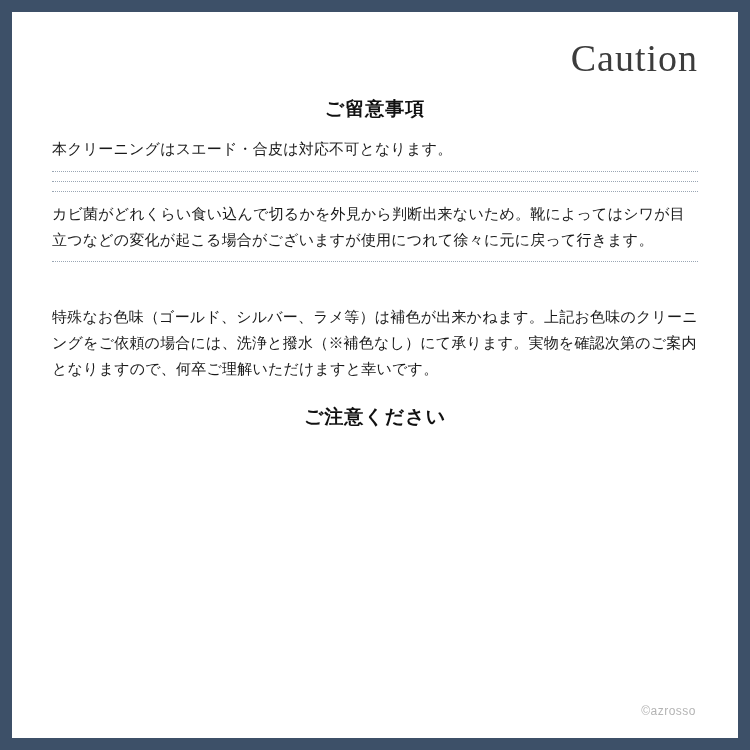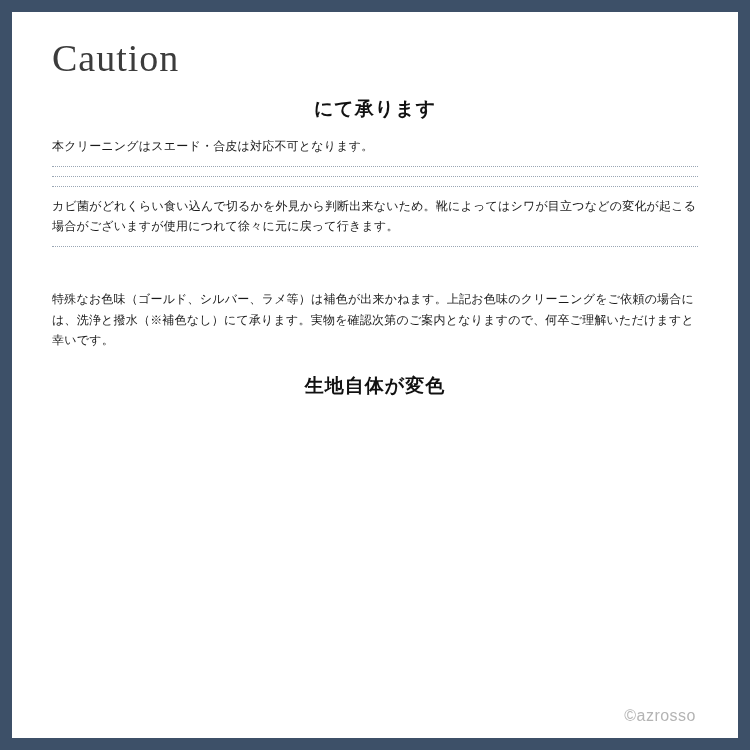--- a/index.html
+++ b/index.html
@@ -24,7 +24,7 @@
     padding: 18px 40px 10px 40px;
   }
   .caution-title {
-    text-align: left;
+    text-align: right;
     font-family: "Liberation Serif", serif;
     font-size: 38px;
     letter-spacing: 1px;

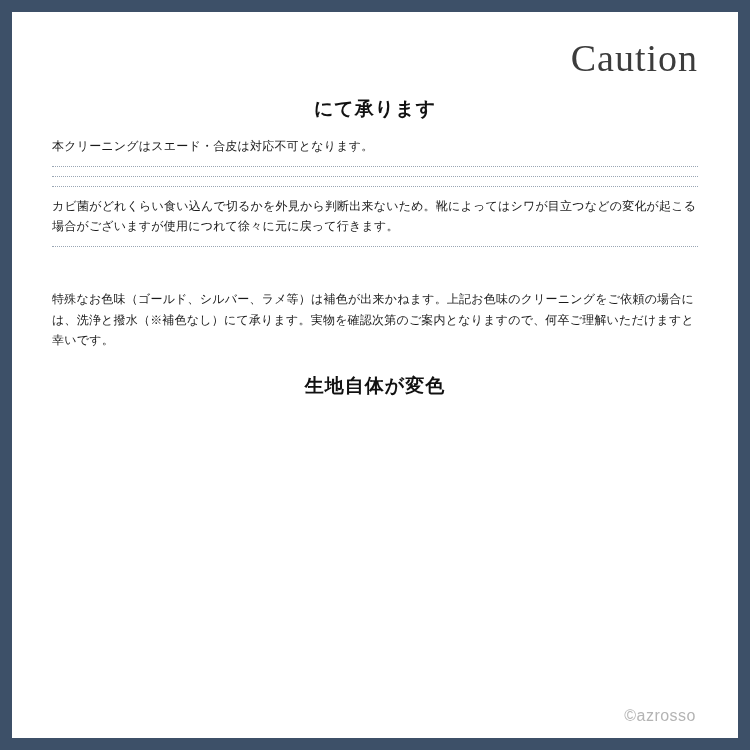--- a/index.html
+++ b/index.html
@@ -80,7 +80,7 @@
 
   <h1 class="caution-title">Caution</h1>
 
-  <h2 class="section-heading">にて承ります</h2>
+  <h2 class="section-heading">ご留意事項</h2>
 
   <div class="block">
     <p>本クリーニングはスエード・合皮は対応不可となります。</p>

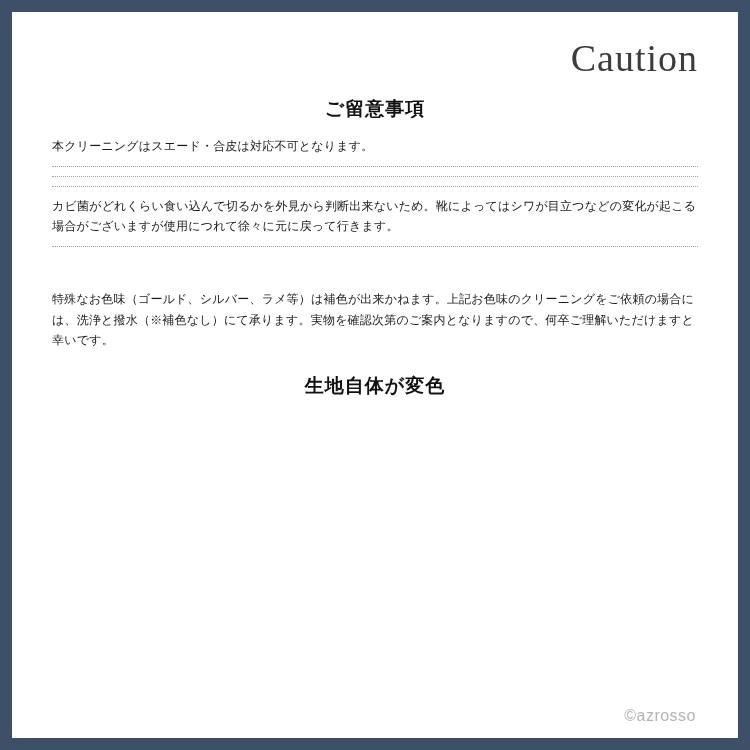--- a/index.html
+++ b/index.html
@@ -45,7 +45,7 @@
     margin-bottom: 16px;
   }
   .block {
-    font-size: 12px;
+    font-size: 15px;
     line-height: 1.72;
     color: #1a1a1a;
     padding: 0 0 9px 0;

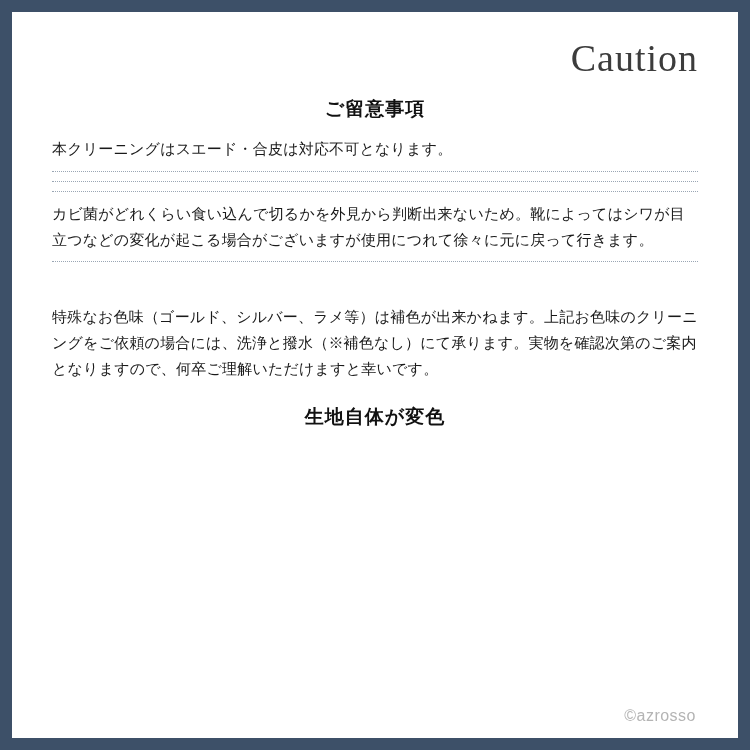--- a/index.html
+++ b/index.html
@@ -100,7 +100,7 @@
     <p>特殊なお色味（ゴールド、シルバー、ラメ等）は補色が出来かねます。上記お色味のクリーニングをご依頼の場合には、洗浄と撥水（※補色なし）にて承ります。実物を確認次第のご案内となりますので、何卒ご理解いただけますと幸いです。</p>
   </div>
 
-  <h2 class="section-heading second">生地自体が変色</h2>
+  <h2 class="section-heading second">ご注意ください</h2>
 
 
   <div class="footer">©azrosso</div>

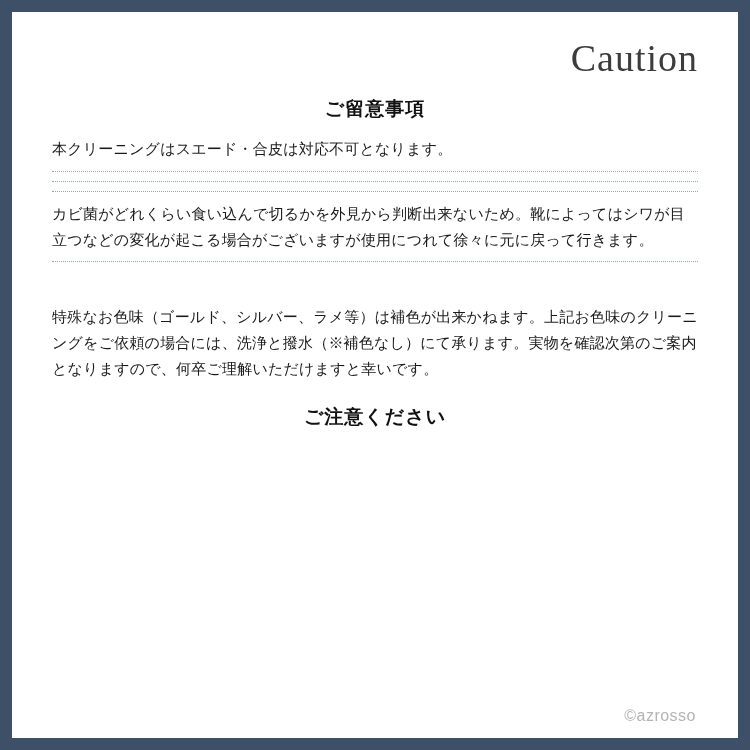--- a/index.html
+++ b/index.html
@@ -67,8 +67,8 @@
   .footer {
     position: absolute;
     right: 42px;
-    bottom: 13px;
-    font-size: 16px;
+    bottom: 20px;
+    font-size: 12px;
     color: #b4b4b4;
     letter-spacing: 0.5px;
   }

